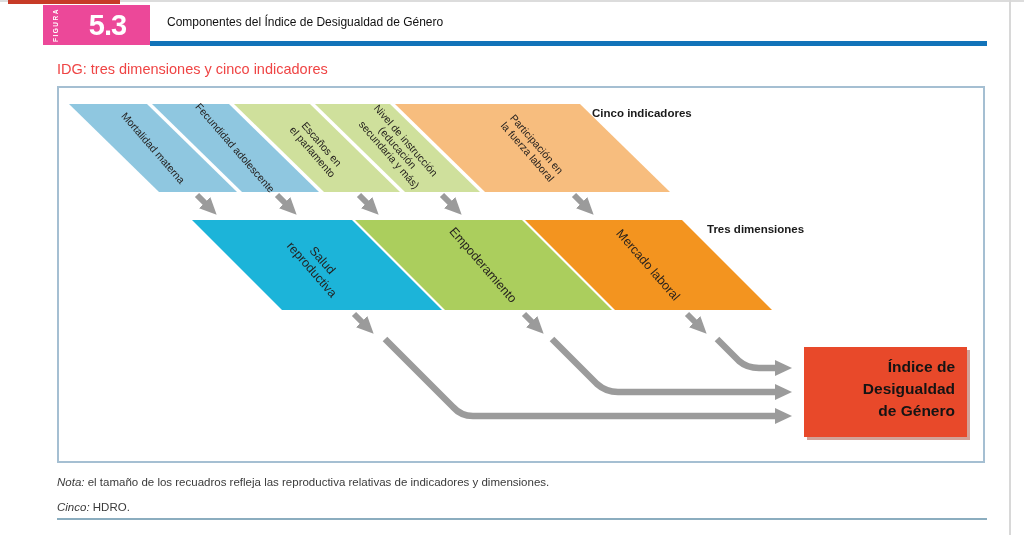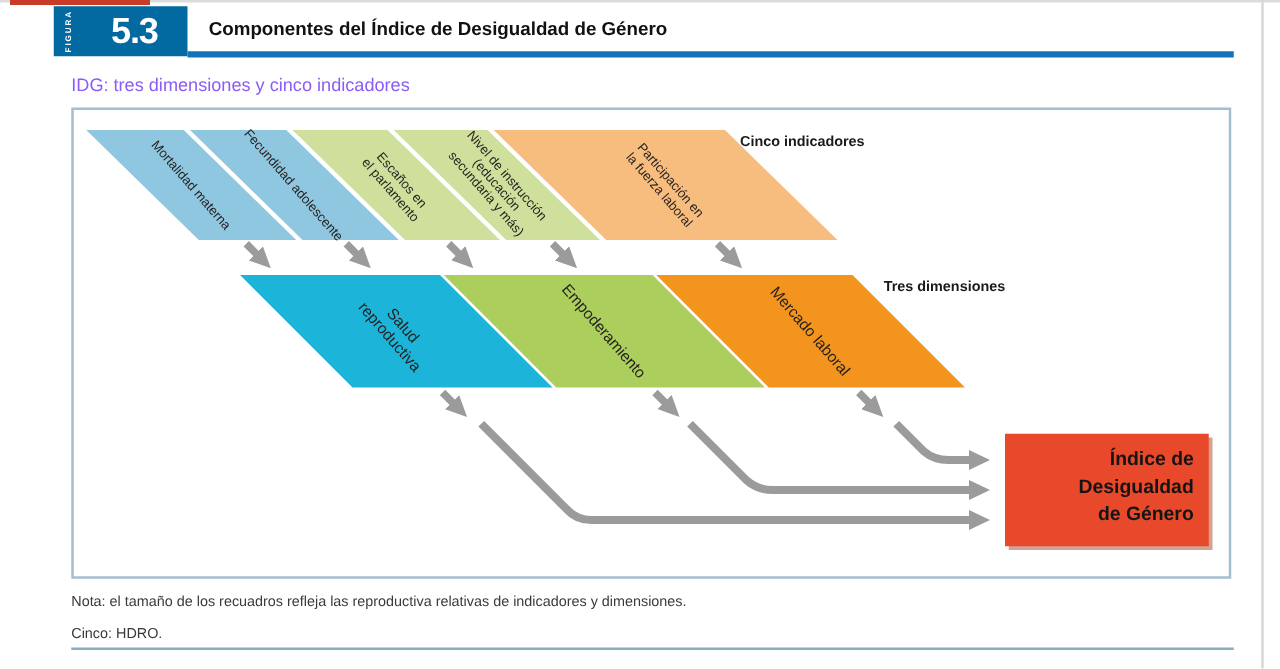--- a/index.html
+++ b/index.html
@@ -10,7 +10,7 @@
   .top-red{position:absolute;left:8px;top:0;width:112px;height:4px;background:#c73b27;}
   .right-gray{position:absolute;left:1009px;top:0;width:2px;height:535px;background:#d8d8d8;}
 
-  .fig-badge{position:absolute;left:43px;top:5px;width:107px;height:40px;background:#0369a1;}
+  .fig-badge{position:absolute;left:43px;top:5px;width:107px;height:40px;background:#ec4899;}
   .fig-vertical{position:absolute;left:-6px;top:50%;transform:translate(-50%,-50%) rotate(-90deg);
         transform-origin:center;color:#fff;font-size:6.5px;font-weight:bold;letter-spacing:1.5px;left:12px;}
   .fig-number{position:absolute;left:22px;top:0;width:85px;height:40px;line-height:40px;text-align:center;

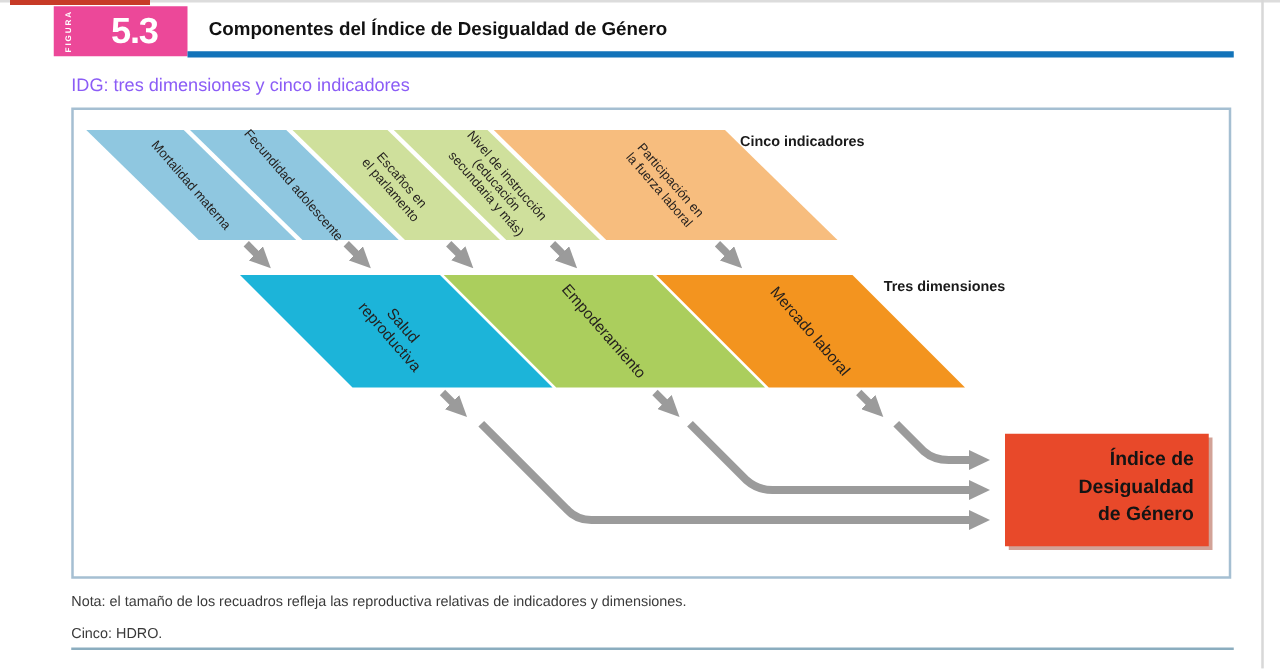--- a/index.html
+++ b/index.html
@@ -15,7 +15,7 @@
         transform-origin:center;color:#fff;font-size:6.5px;font-weight:bold;letter-spacing:1.5px;left:12px;}
   .fig-number{position:absolute;left:22px;top:0;width:85px;height:40px;line-height:40px;text-align:center;
         color:#fff;font-size:29px;font-weight:bold;letter-spacing:-1px;}
-  .fig-title{position:absolute;left:167px;top:15px;font-size:15px;font-weight:bold;color:#111;}
+  .fig-title{position:absolute;left:167px;top:15px;font-size:12px;font-weight:normal;color:#111;}
   .blue-bar{position:absolute;left:150px;top:41px;width:837px;height:5px;background:#1273b9;}
 
   .subtitle{position:absolute;left:57px;top:61px;font-size:14.5px;color:#8b5cf6;}

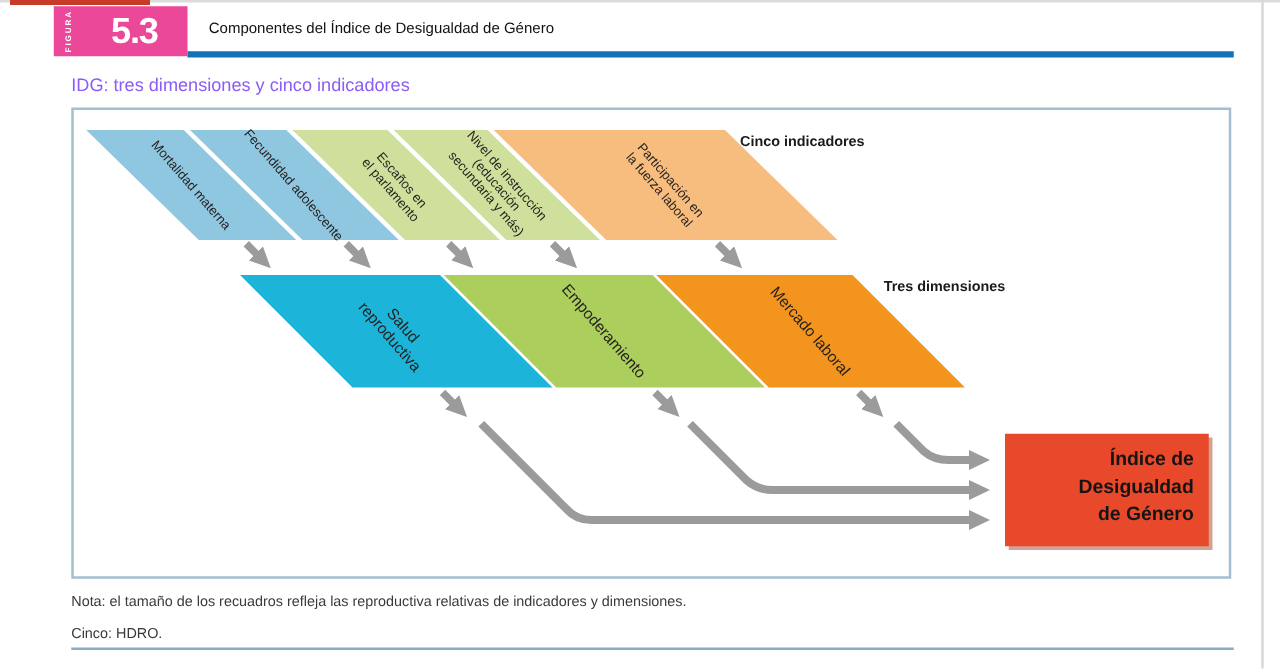--- a/index.html
+++ b/index.html
@@ -18,7 +18,7 @@
   .fig-title{position:absolute;left:167px;top:15px;font-size:12px;font-weight:normal;color:#111;}
   .blue-bar{position:absolute;left:150px;top:41px;width:837px;height:5px;background:#1273b9;}
 
-  .subtitle{position:absolute;left:57px;top:61px;font-size:14.5px;color:#8b5cf6;}
+  .subtitle{position:absolute;left:57px;top:61px;font-size:14.5px;color:#ef4444;}
 
   .chart-box{position:absolute;left:57px;top:86px;width:924px;height:373px;
         border:2px solid #a5bfd2;background:#fff;}

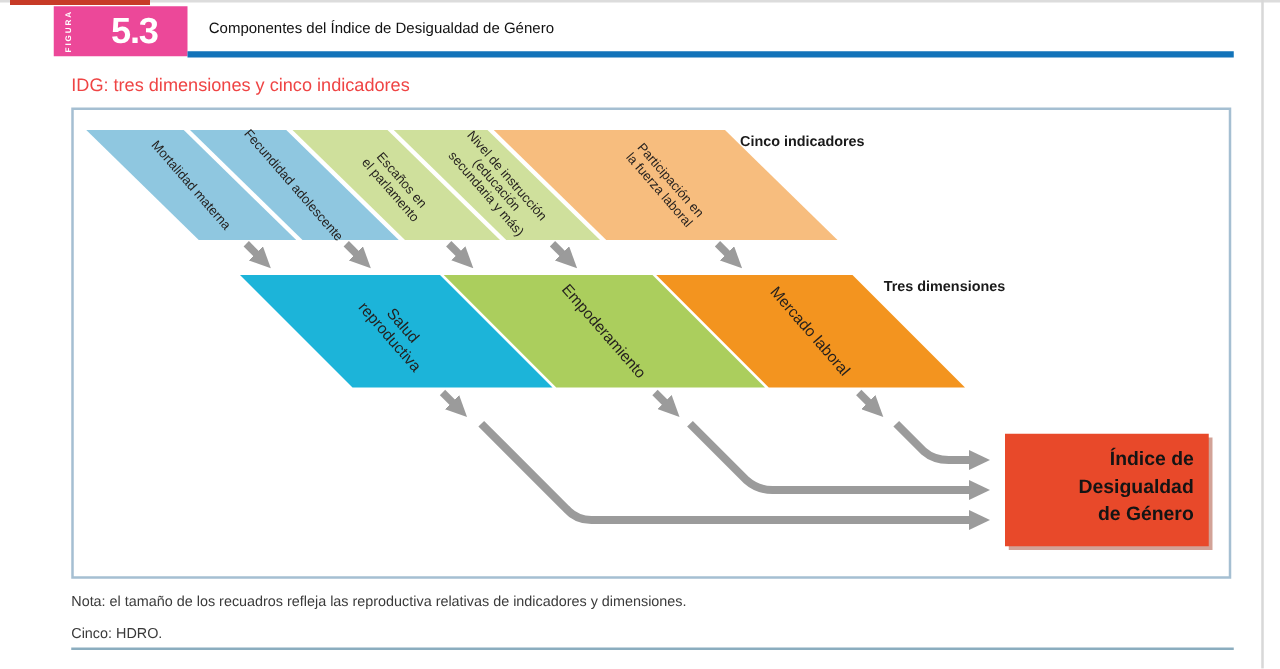--- a/index.html
+++ b/index.html
@@ -24,7 +24,7 @@
         border:2px solid #a5bfd2;background:#fff;}
 
   .note-line{position:absolute;left:57px;font-size:11.5px;color:#3a3a3a;}
-  .note-line .pre{}
+  .note-line .pre{font-style:italic;}
   .bottom-rule{position:absolute;left:57px;top:518px;width:930px;height:2px;background:#8badbf;}
 
   svg text{font-family:"Liberation Sans",sans-serif;}

